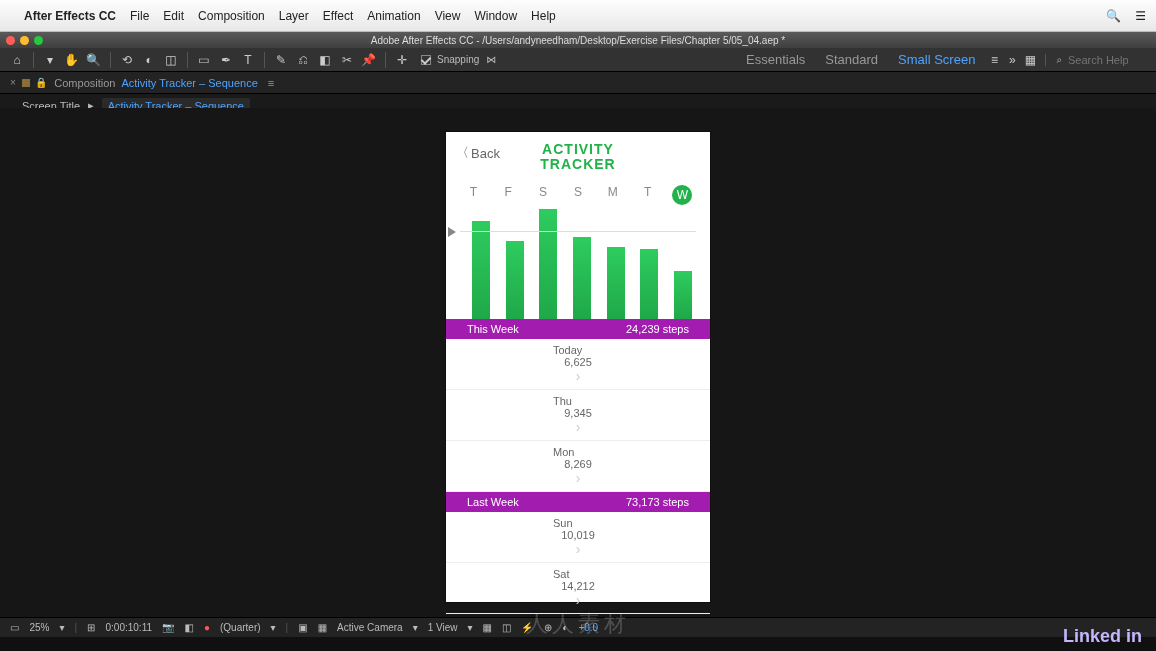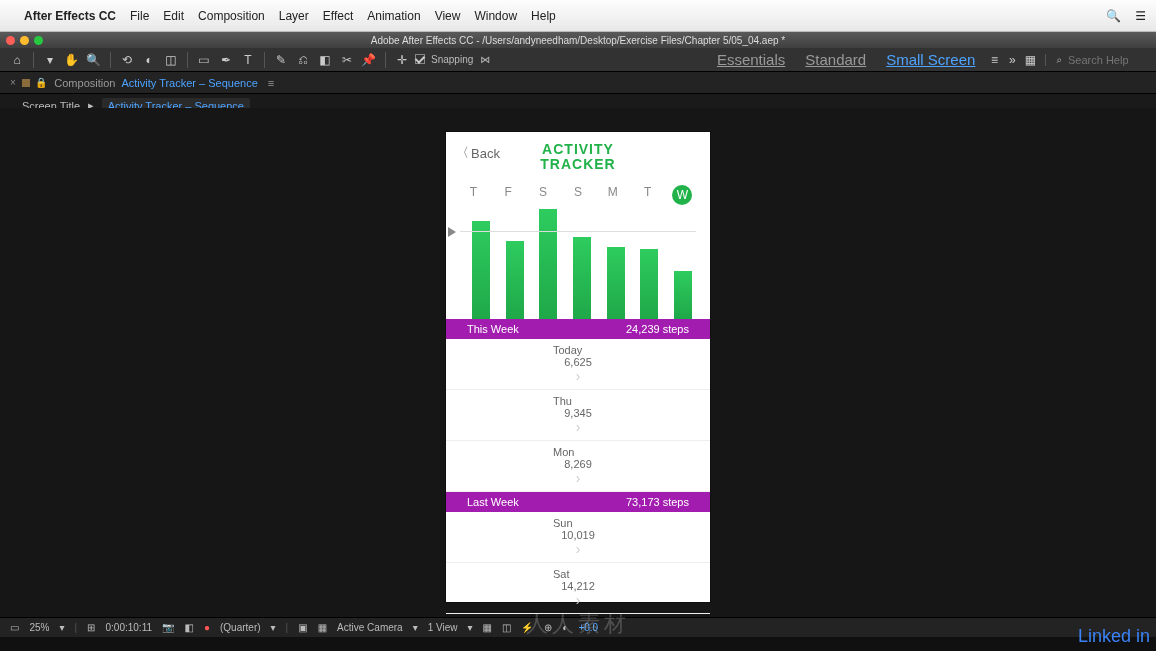--- a/index.html
+++ b/index.html
@@ -122,7 +122,7 @@
   <span class="tool-ico">📌</span>
   <span class="tool-sep"></span>
   <span class="tool-ico">✛</span>
-  <span style="display:flex;align-items:flex-start;gap:3px;">
+  <span style="display:flex;align-items:flex-end;gap:3px;margin-left:6px">
     <span class="checkbox checked"></span>
     <span>Snapping</span>
     <span style="margin-left:4px">⋈</span>

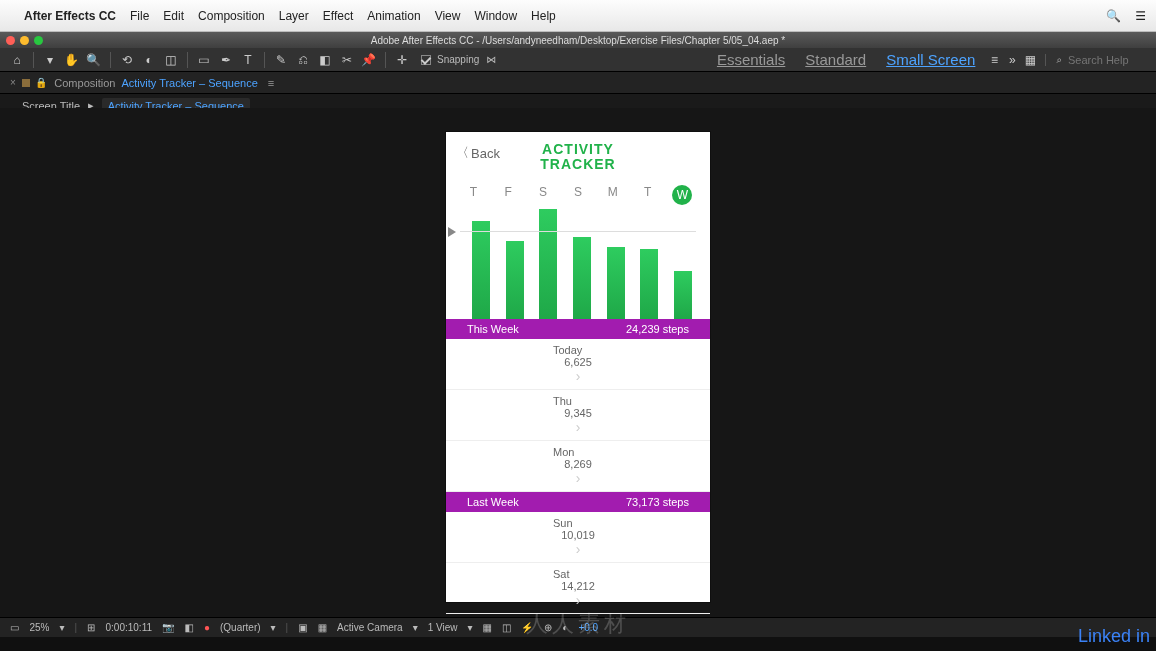--- a/index.html
+++ b/index.html
@@ -24,7 +24,7 @@
 .checkbox { width: 10px; height: 10px; border: 1px solid #888; display: inline-block; margin-right: 3px; position: relative; }
 .checkbox.checked::after { content: ''; position: absolute; left: 1px; top: -1px; width: 4px; height: 7px; border: solid #ccc; border-width: 0 2px 2px 0; transform: rotate(45deg); }
 .workspace-tabs { margin-left: auto; display: flex; gap: 0; align-items: center; }
-.ws-tab { padding: 2px 10px; color: #999; font-size: 15px; text-decoration: underline; }
+.ws-tab { padding: 2px 10px; color: #999; font-size: 13px; }
 .ws-tab.active { color: #4da3ff; }
 .search-help { display: flex; align-items: center; gap: 6px; border-left: 1px solid #555; padding-left: 10px; margin-left: 6px; }
 

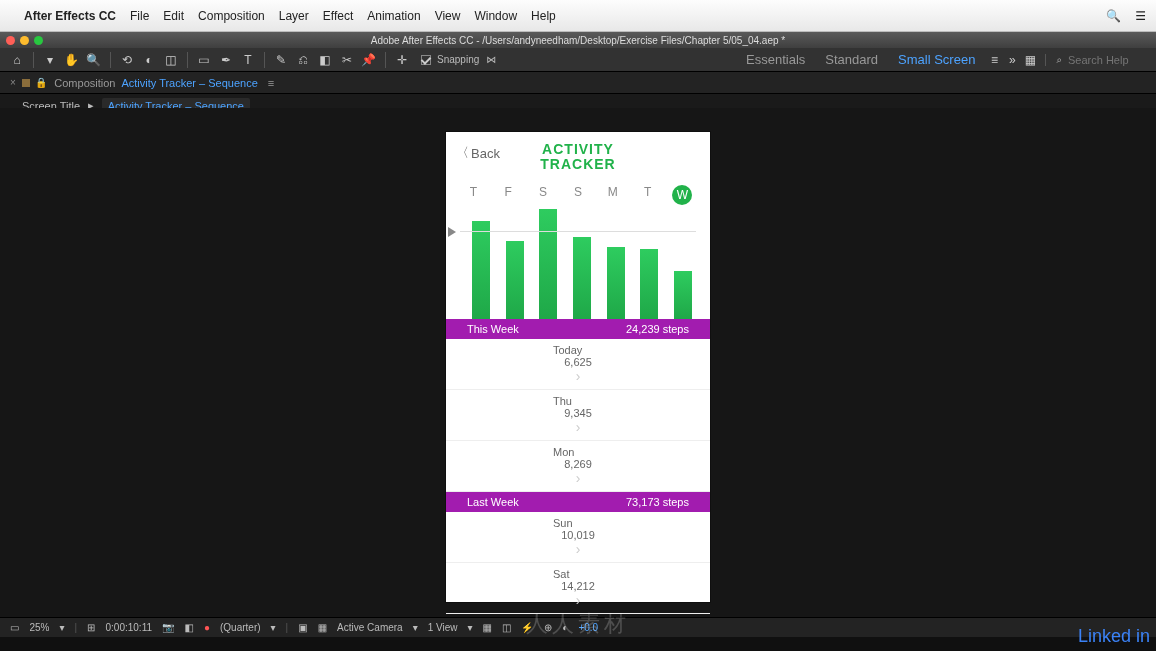--- a/index.html
+++ b/index.html
@@ -66,7 +66,7 @@
 
 .footer { position: absolute; bottom: 14px; left: 0; right: 0; height: 20px; background: #232323; border-top: 1px solid #000; display: flex; align-items: center; padding: 0 10px; gap: 10px; font-size: 10px; color: #bbb; }
 .footer .sep { color: #555; }
-.linkedin { position: absolute; right: 6px; bottom: 4px; color: #3b82f6; font-size: 18px; font-weight: 400; font-family: Arial; }
+.linkedin { position: absolute; right: 14px; bottom: 4px; color: #c4b5fd; font-size: 18px; font-weight: 700; font-family: Arial; }
 .watermark { position: absolute; left: 50%; bottom: 12px; transform: translateX(-50%); color: rgba(255,255,255,.2); font-size: 22px; letter-spacing: 4px; pointer-events: none; }
 .bottom-strip { position: absolute; bottom: 0; left: 0; right: 0; height: 14px; background: #101010; }
 </style>

